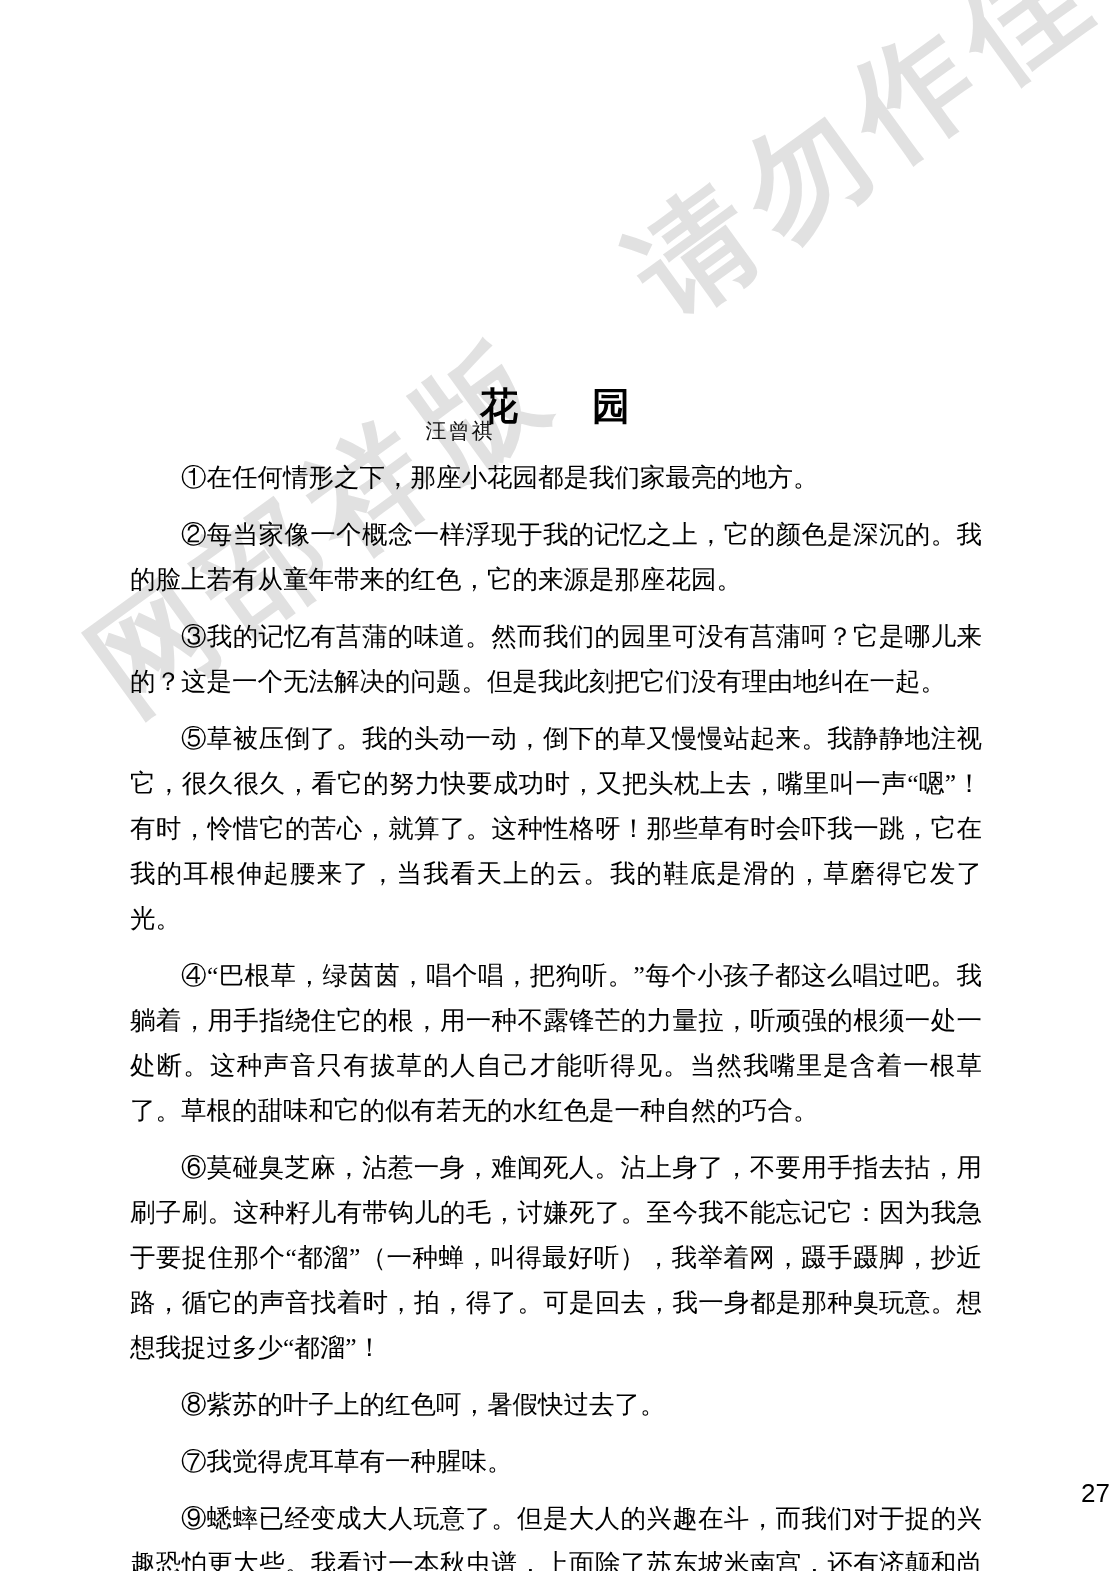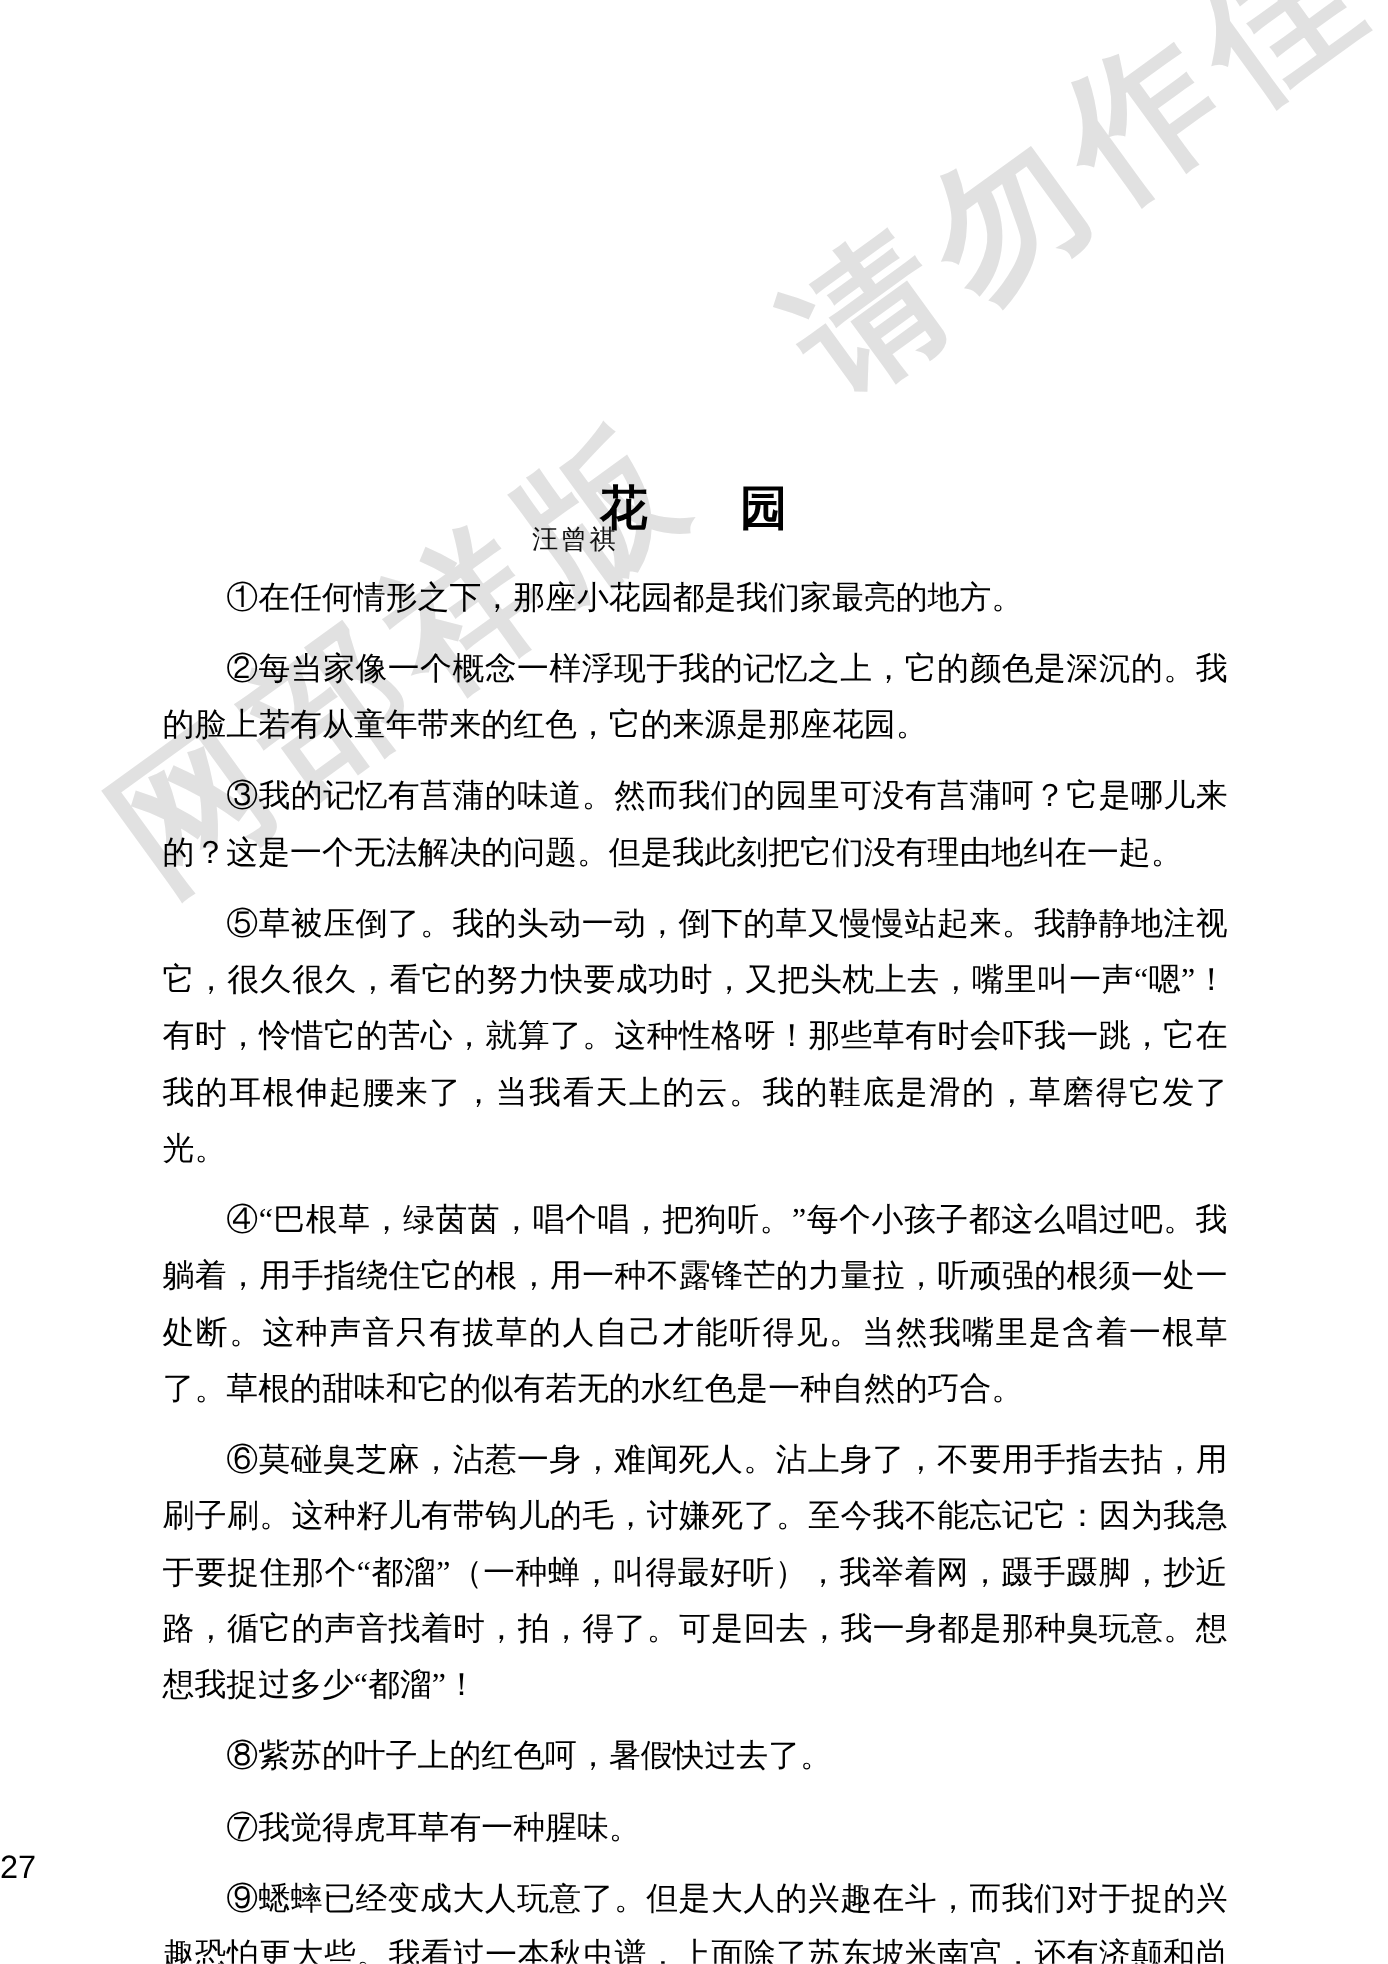--- a/index.html
+++ b/index.html
@@ -134,7 +134,7 @@
     left: 0;
     top: 1478px;
     width: 1110px;
-    text-align: left;
+    text-align: right;
     font-size: 26px;
     font-family: "Liberation Sans", "DejaVu Sans", sans-serif;
   }

